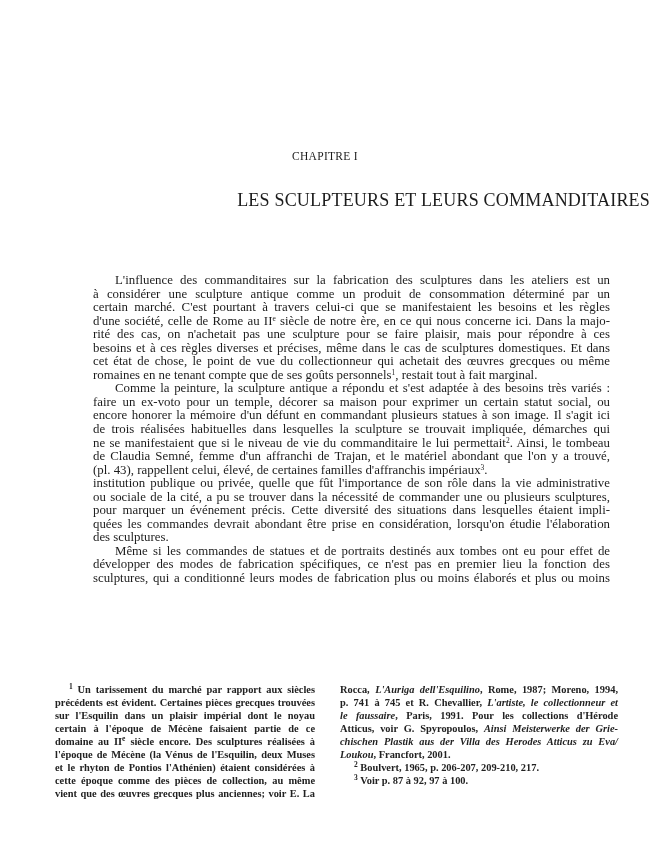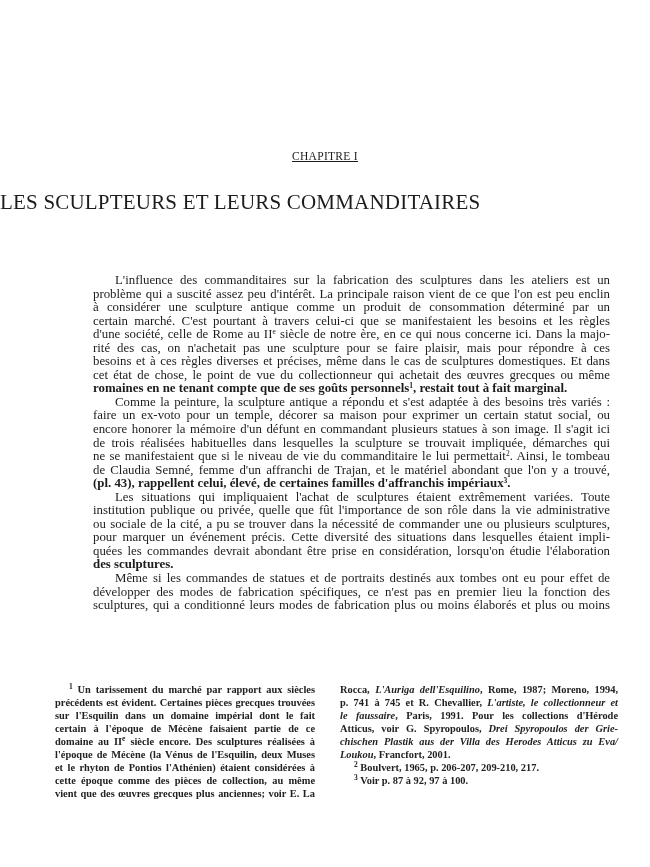--- a/index.html
+++ b/index.html
@@ -29,7 +29,6 @@
     text-align: center;
     font-size: 11.5px;
     letter-spacing: 0.3px;
-    text-decoration: underline;
   }
   .chapter-title {
     position: absolute;

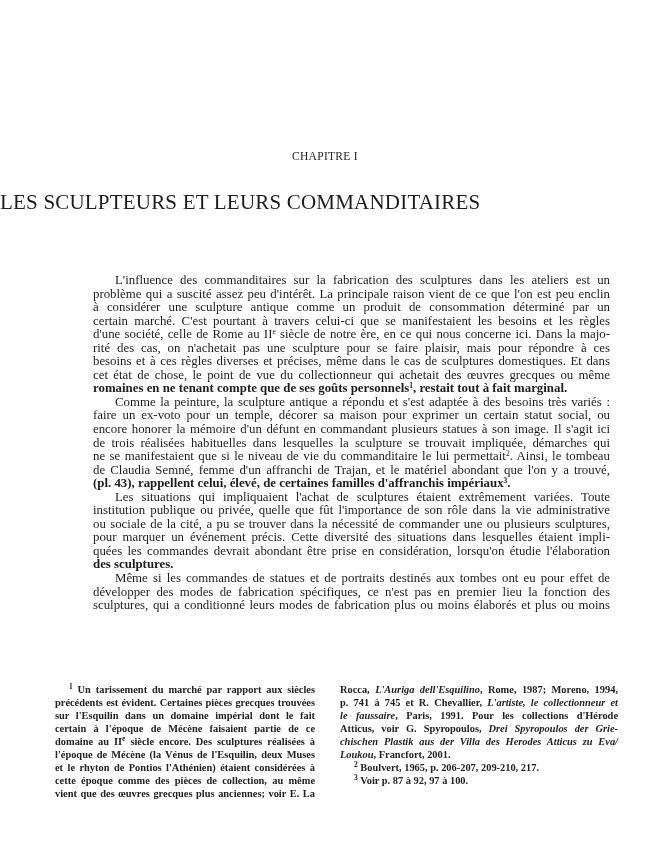--- a/index.html
+++ b/index.html
@@ -35,8 +35,8 @@
     top: 190px;
     left: 0;
     width: 650px;
-    text-align: left;
-    font-size: 21px;
+    text-align: right;
+    font-size: 18px;
     letter-spacing: 0.2px;
   }
   .body-text {

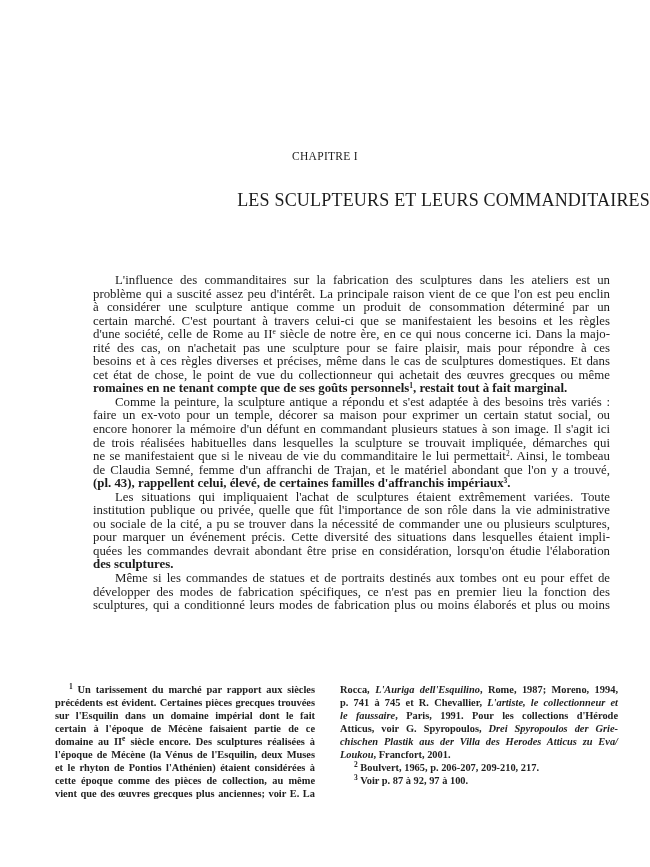--- a/index.html
+++ b/index.html
@@ -106,7 +106,6 @@
 
   <div class="body-text" id="body-text">
       <span class="line indent">L'influence des commanditaires sur la fabrication des sculptures dans les ateliers est un</span>
-      <span class="line">problème qui a suscité assez peu d'intérêt. La principale raison vient de ce que l'on est peu enclin</span>
       <span class="line">à considérer une sculpture antique comme un produit de consommation déterminé par un</span>
       <span class="line">certain marché. C'est pourtant à travers celui-ci que se manifestaient les besoins et les règles</span>
       <span class="line">d'une société, celle de Rome au II<sup>e</sup> siècle de notre ère, en ce qui nous concerne ici. Dans la majo-</span>

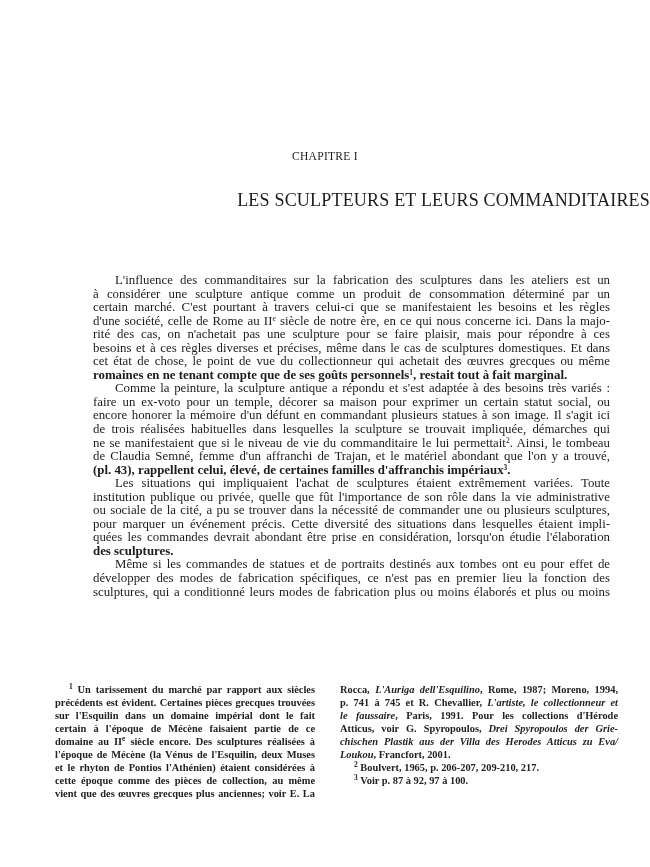--- a/index.html
+++ b/index.html
@@ -59,7 +59,6 @@
   }
   .line.last {
     text-align-last: left;
-    font-weight: bold;
   }
   .line.indent {
     padding-left: 22px;

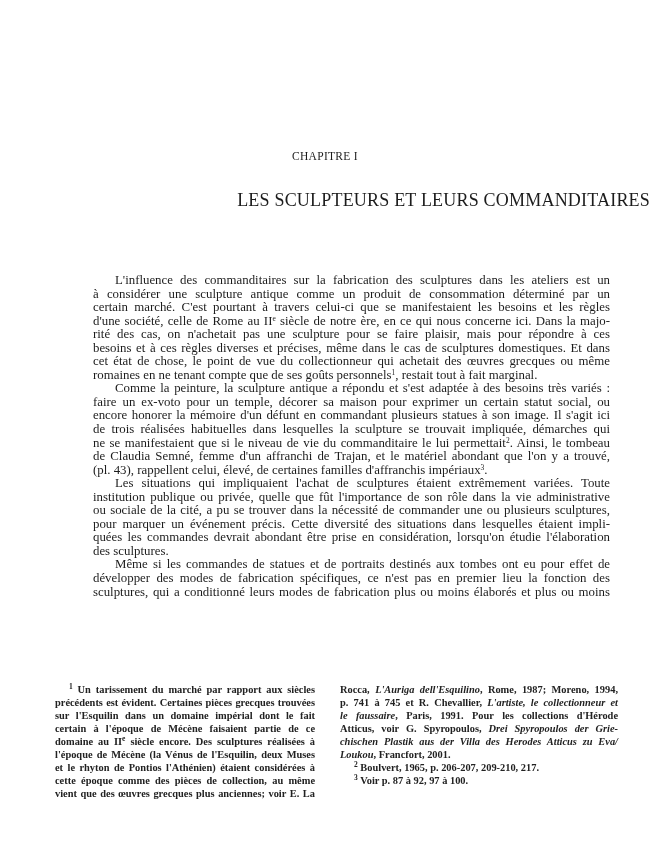--- a/index.html
+++ b/index.html
@@ -119,7 +119,6 @@
       <span class="line">ne se manifestaient que si le niveau de vie du commanditaire le lui permettait<sup>2</sup>. Ainsi, le tombeau</span>
       <span class="line">de Claudia Semné, femme d'un affranchi de Trajan, et le matériel abondant que l'on y a trouvé,</span>
       <span class="line last">(pl. 43), rappellent celui, élevé, de certaines familles d'affranchis impériaux<sup>3</sup>.</span>
-      <span class="line indent">Les situations qui impliquaient l'achat de sculptures étaient extrêmement variées. Toute</span>
       <span class="line">institution publique ou privée, quelle que fût l'importance de son rôle dans la vie administrative</span>
       <span class="line">ou sociale de la cité, a pu se trouver dans la nécessité de commander une ou plusieurs sculptures,</span>
       <span class="line">pour marquer un événement précis. Cette diversité des situations dans lesquelles étaient impli-</span>

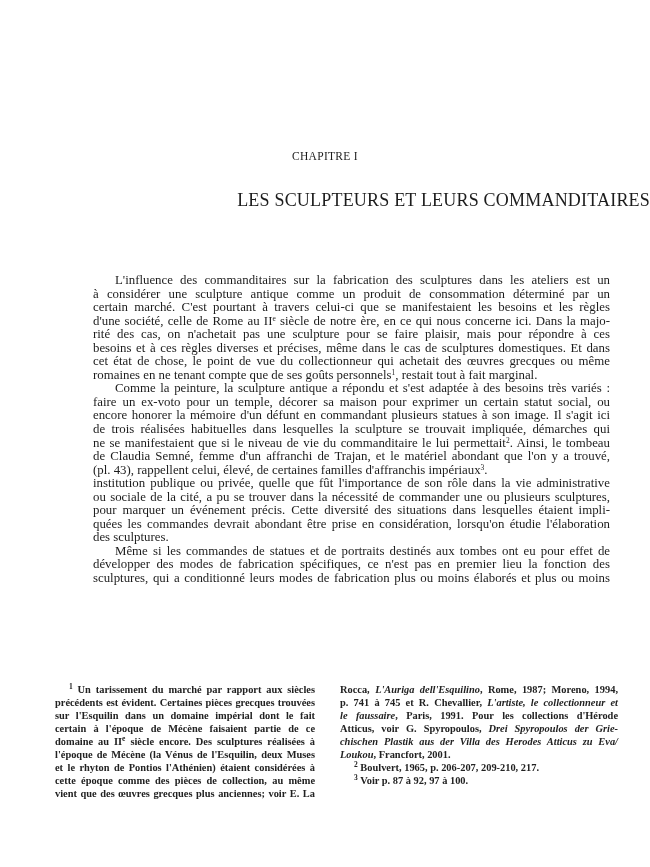--- a/index.html
+++ b/index.html
@@ -132,7 +132,7 @@
   <div class="footnotes fn-col-left" id="fn-left">
       <span class="fn-line indent"><sup>1</sup> Un tarissement du marché par rapport aux siècles</span>
       <span class="fn-line">précédents est évident. Certaines pièces grecques trouvées</span>
-      <span class="fn-line">sur l'Esquilin dans un domaine impérial dont le fait</span>
+      <span class="fn-line">sur l'Esquilin dans un plaisir impérial dont le noyau</span>
       <span class="fn-line">certain à l'époque de Mécène faisaient partie de ce</span>
       <span class="fn-line">domaine au II<sup>e</sup> siècle encore. Des sculptures réalisées à</span>
       <span class="fn-line">l'époque de Mécène (la Vénus de l'Esquilin, deux Muses</span>

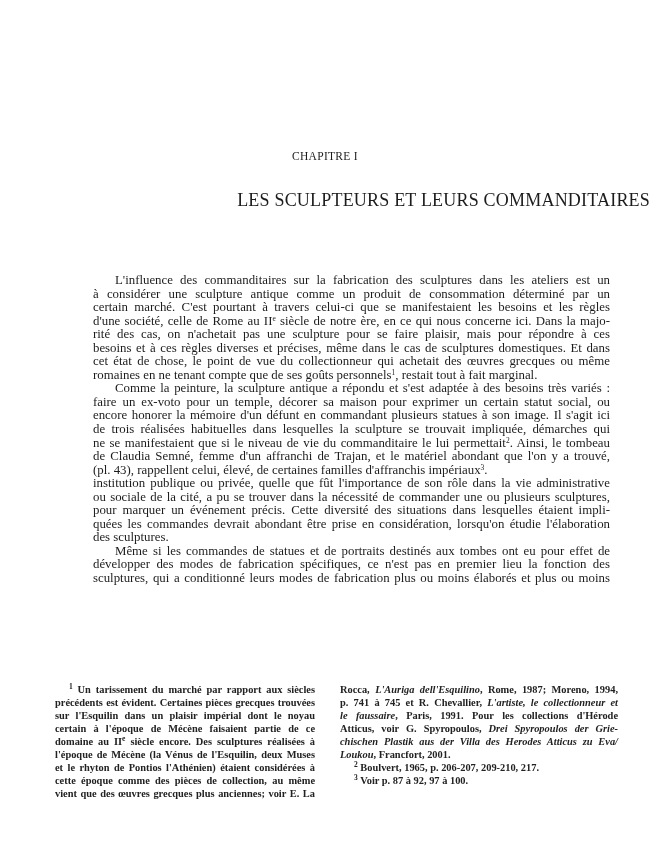--- a/index.html
+++ b/index.html
@@ -144,7 +144,7 @@
       <span class="fn-line"><span>Rocca, </span><em>L'Auriga dell'Esquilino</em><span>, Rome, 1987; Moreno, 1994,</span></span>
       <span class="fn-line"><span>p. 741 à 745 et R. Chevallier, </span><em>L'artiste, le collectionneur et</em></span>
       <span class="fn-line"><em>le faussaire</em><span>, Paris, 1991. Pour les collections d'Hérode</span></span>
-      <span class="fn-line"><span>Atticus, voir G. Spyropoulos, </span><em>Drei Spyropoulos der Grie-</em></span>
+      <span class="fn-line"><span>Atticus, voir G. Spyropoulos, </span><em>Ainsi Meisterwerke der Grie-</em></span>
       <span class="fn-line"><em>chischen Plastik aus der Villa des Herodes Atticus zu Eva/</em></span>
       <span class="fn-line last"><em>Loukou</em><span>, Francfort, 2001.</span></span>
       <span class="fn-line indent2 last"><span><sup>2</sup> Boulvert, 1965, p. 206-207, 209-210, 217.</span></span>

